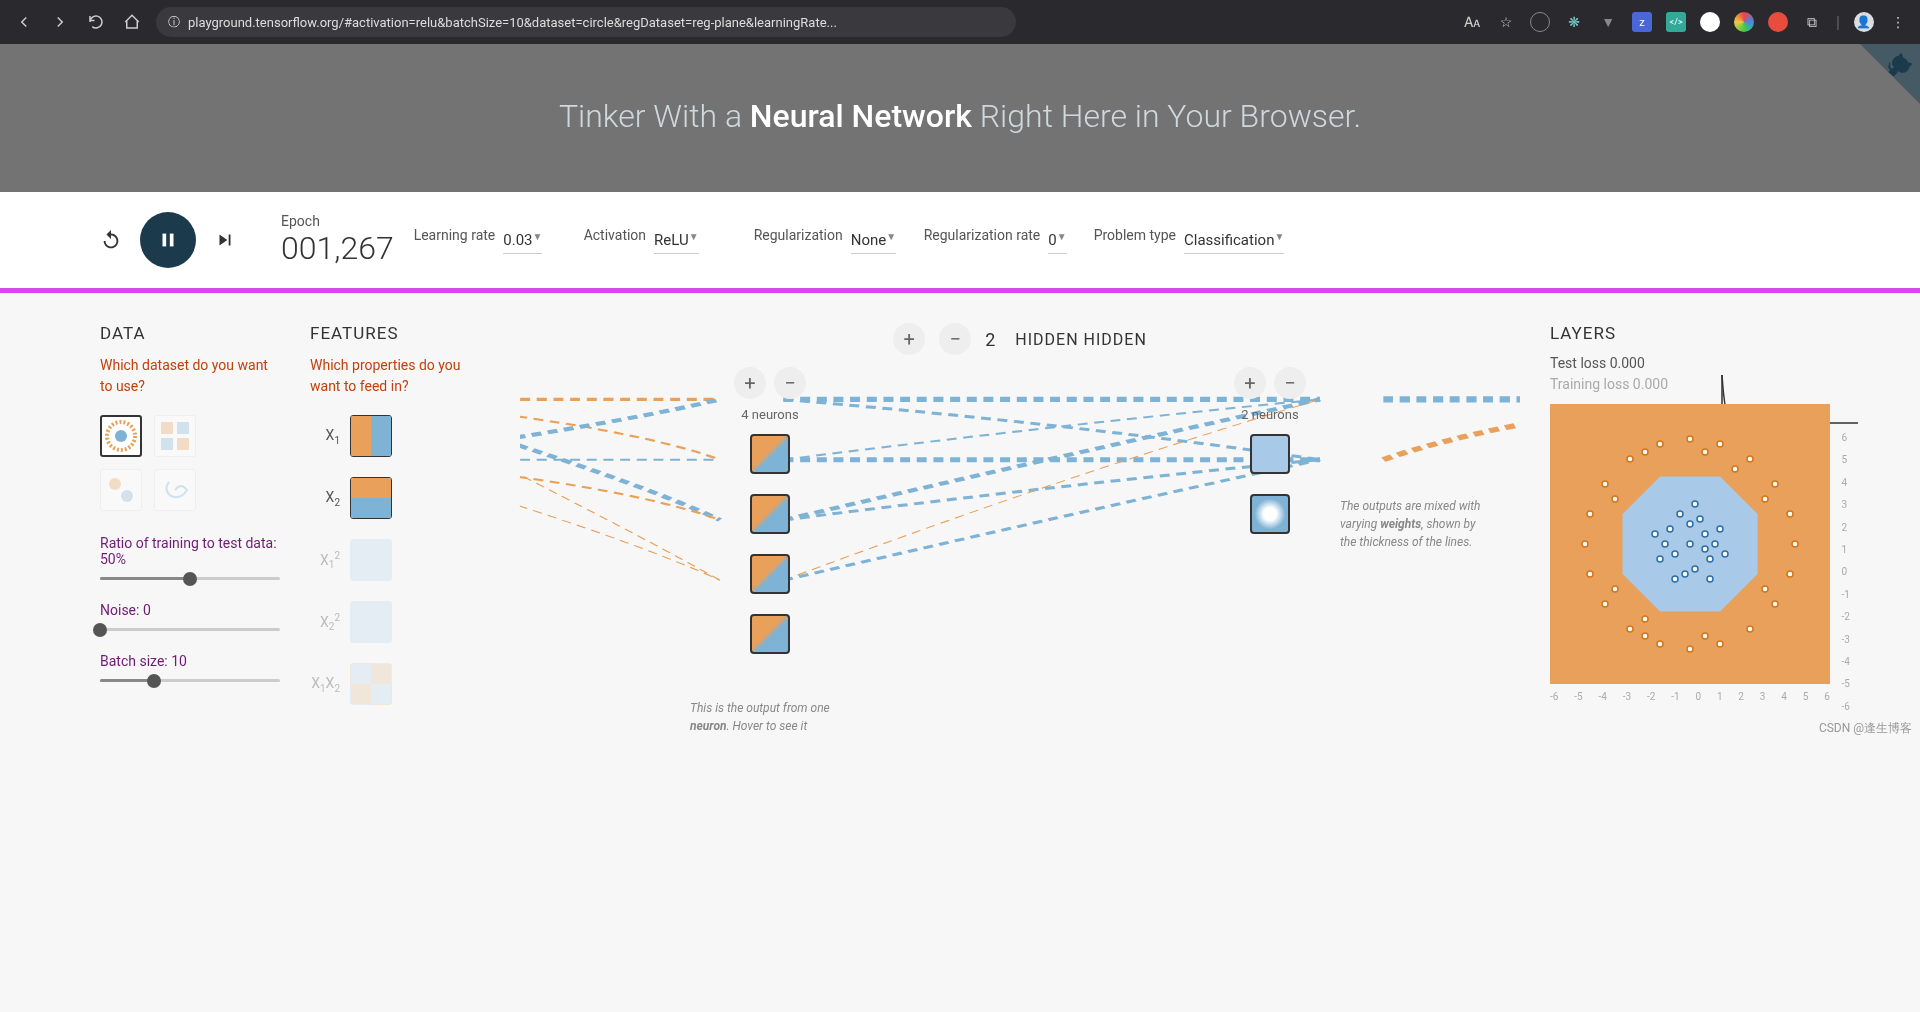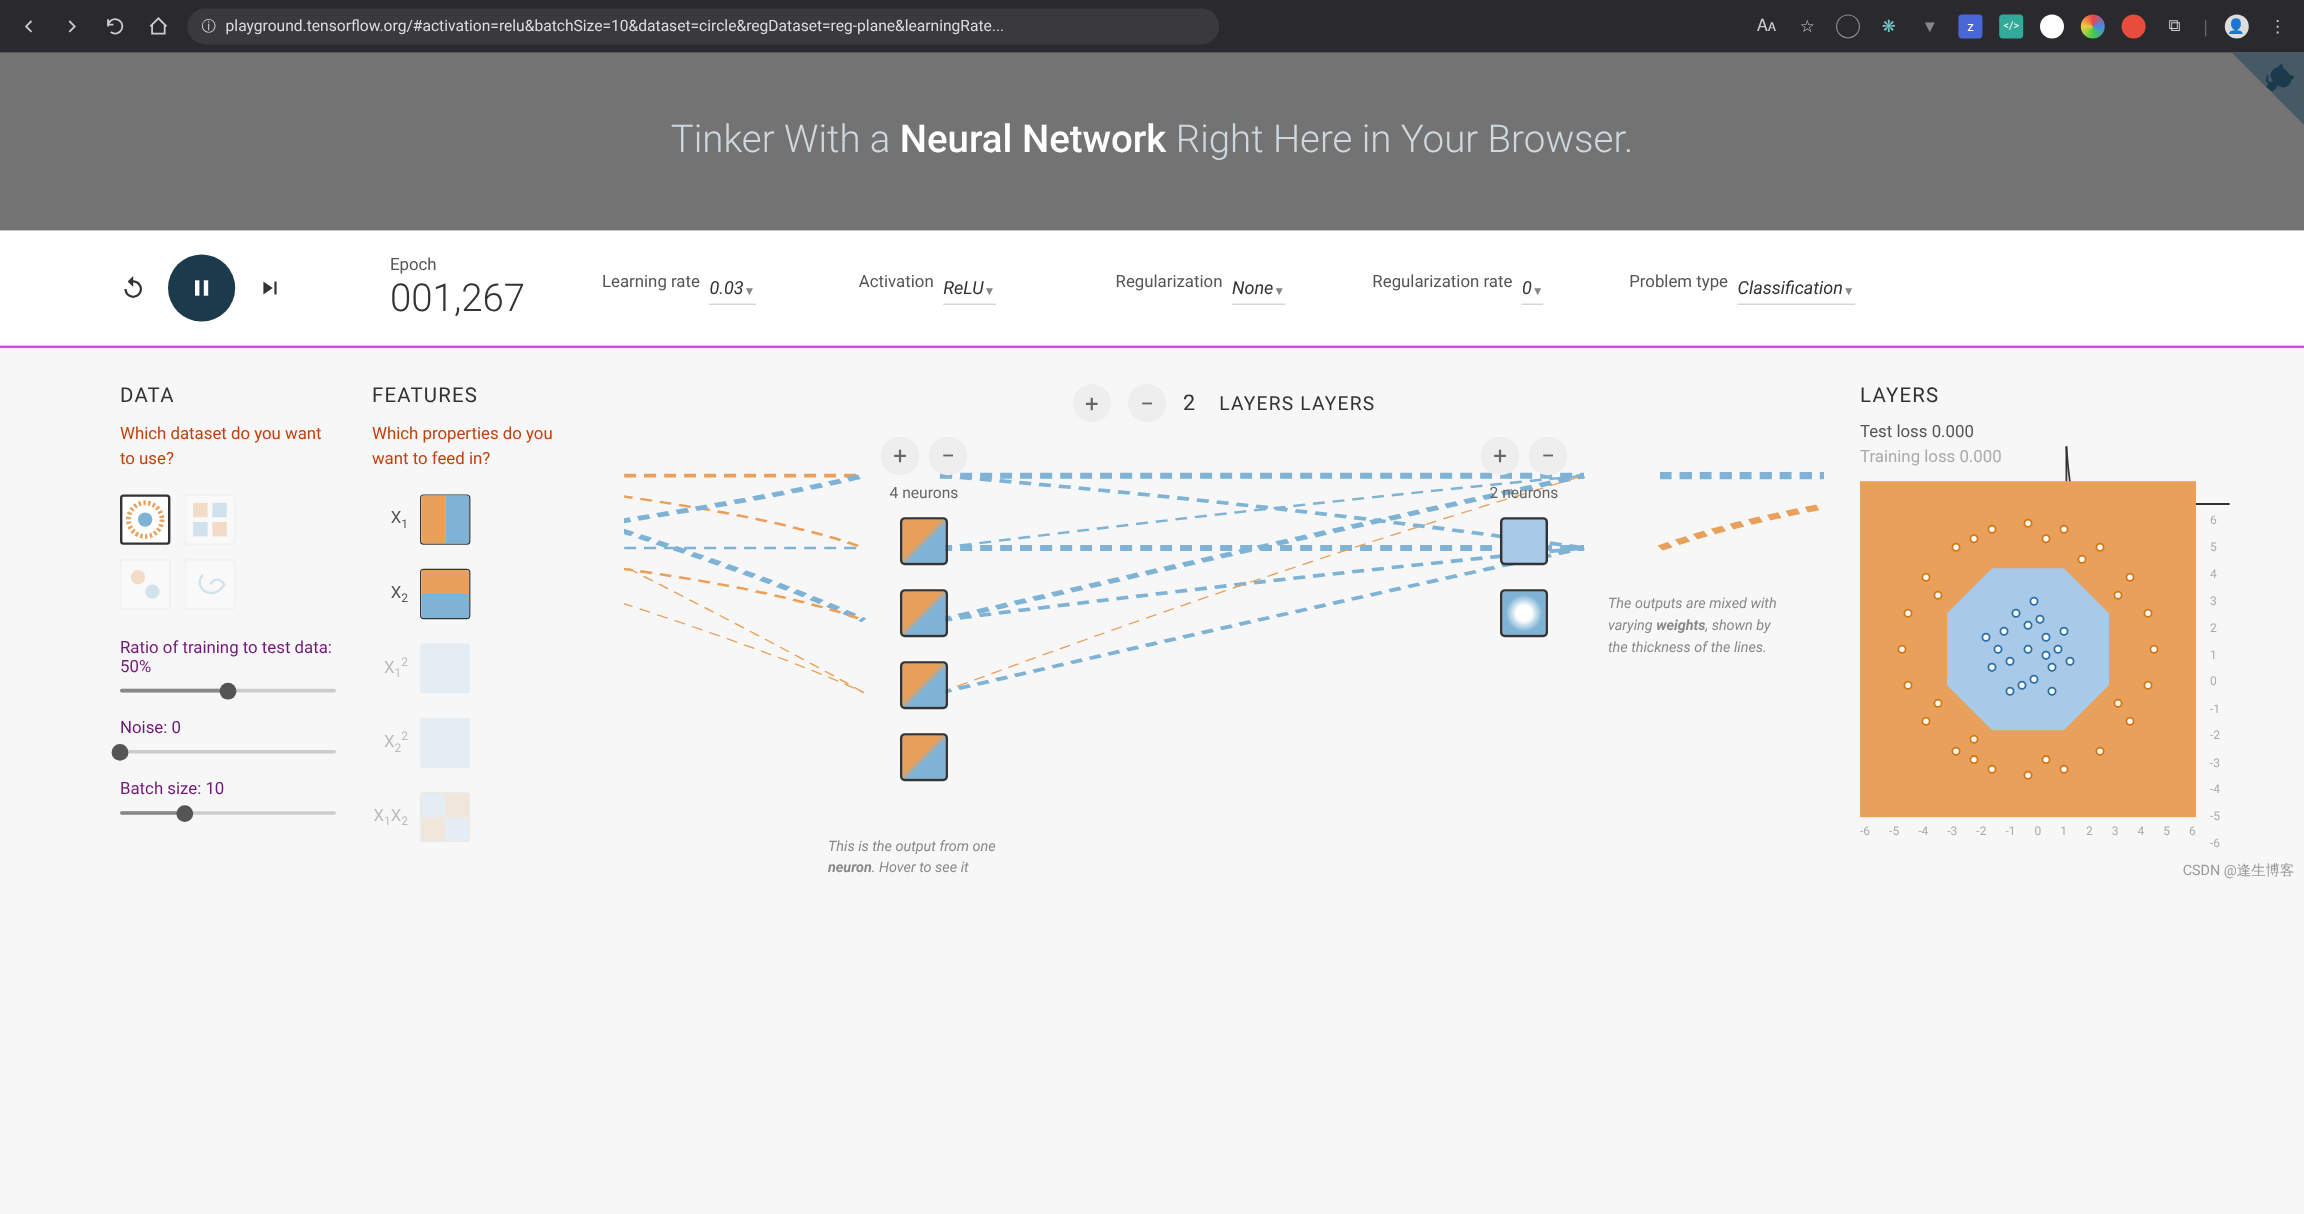--- a/index.html
+++ b/index.html
@@ -21,7 +21,7 @@
 .github-corner { position: absolute; top: 0; right: 0; width: 60px; height: 60px; }
 
 
-.controls-top { background: #fff; padding: 20px 60px 20px 100px; display: flex; align-items: center; gap: 64px; border-bottom: 2px solid #d946ef; }
+.controls-top { background: #fff; padding: 20px 60px 20px 100px; display: flex; align-items: center; gap: 20px; border-bottom: 5px solid #d946ef; }
 .play-group { display: flex; align-items: center; gap: 18px; }
 .play-btn { width: 56px; height: 56px; border-radius: 50%; background: #1b3a4b; display: flex; align-items: center; justify-content: center; cursor: pointer; }
 .play-btn svg { fill: #fff; width: 22px; height: 22px; }

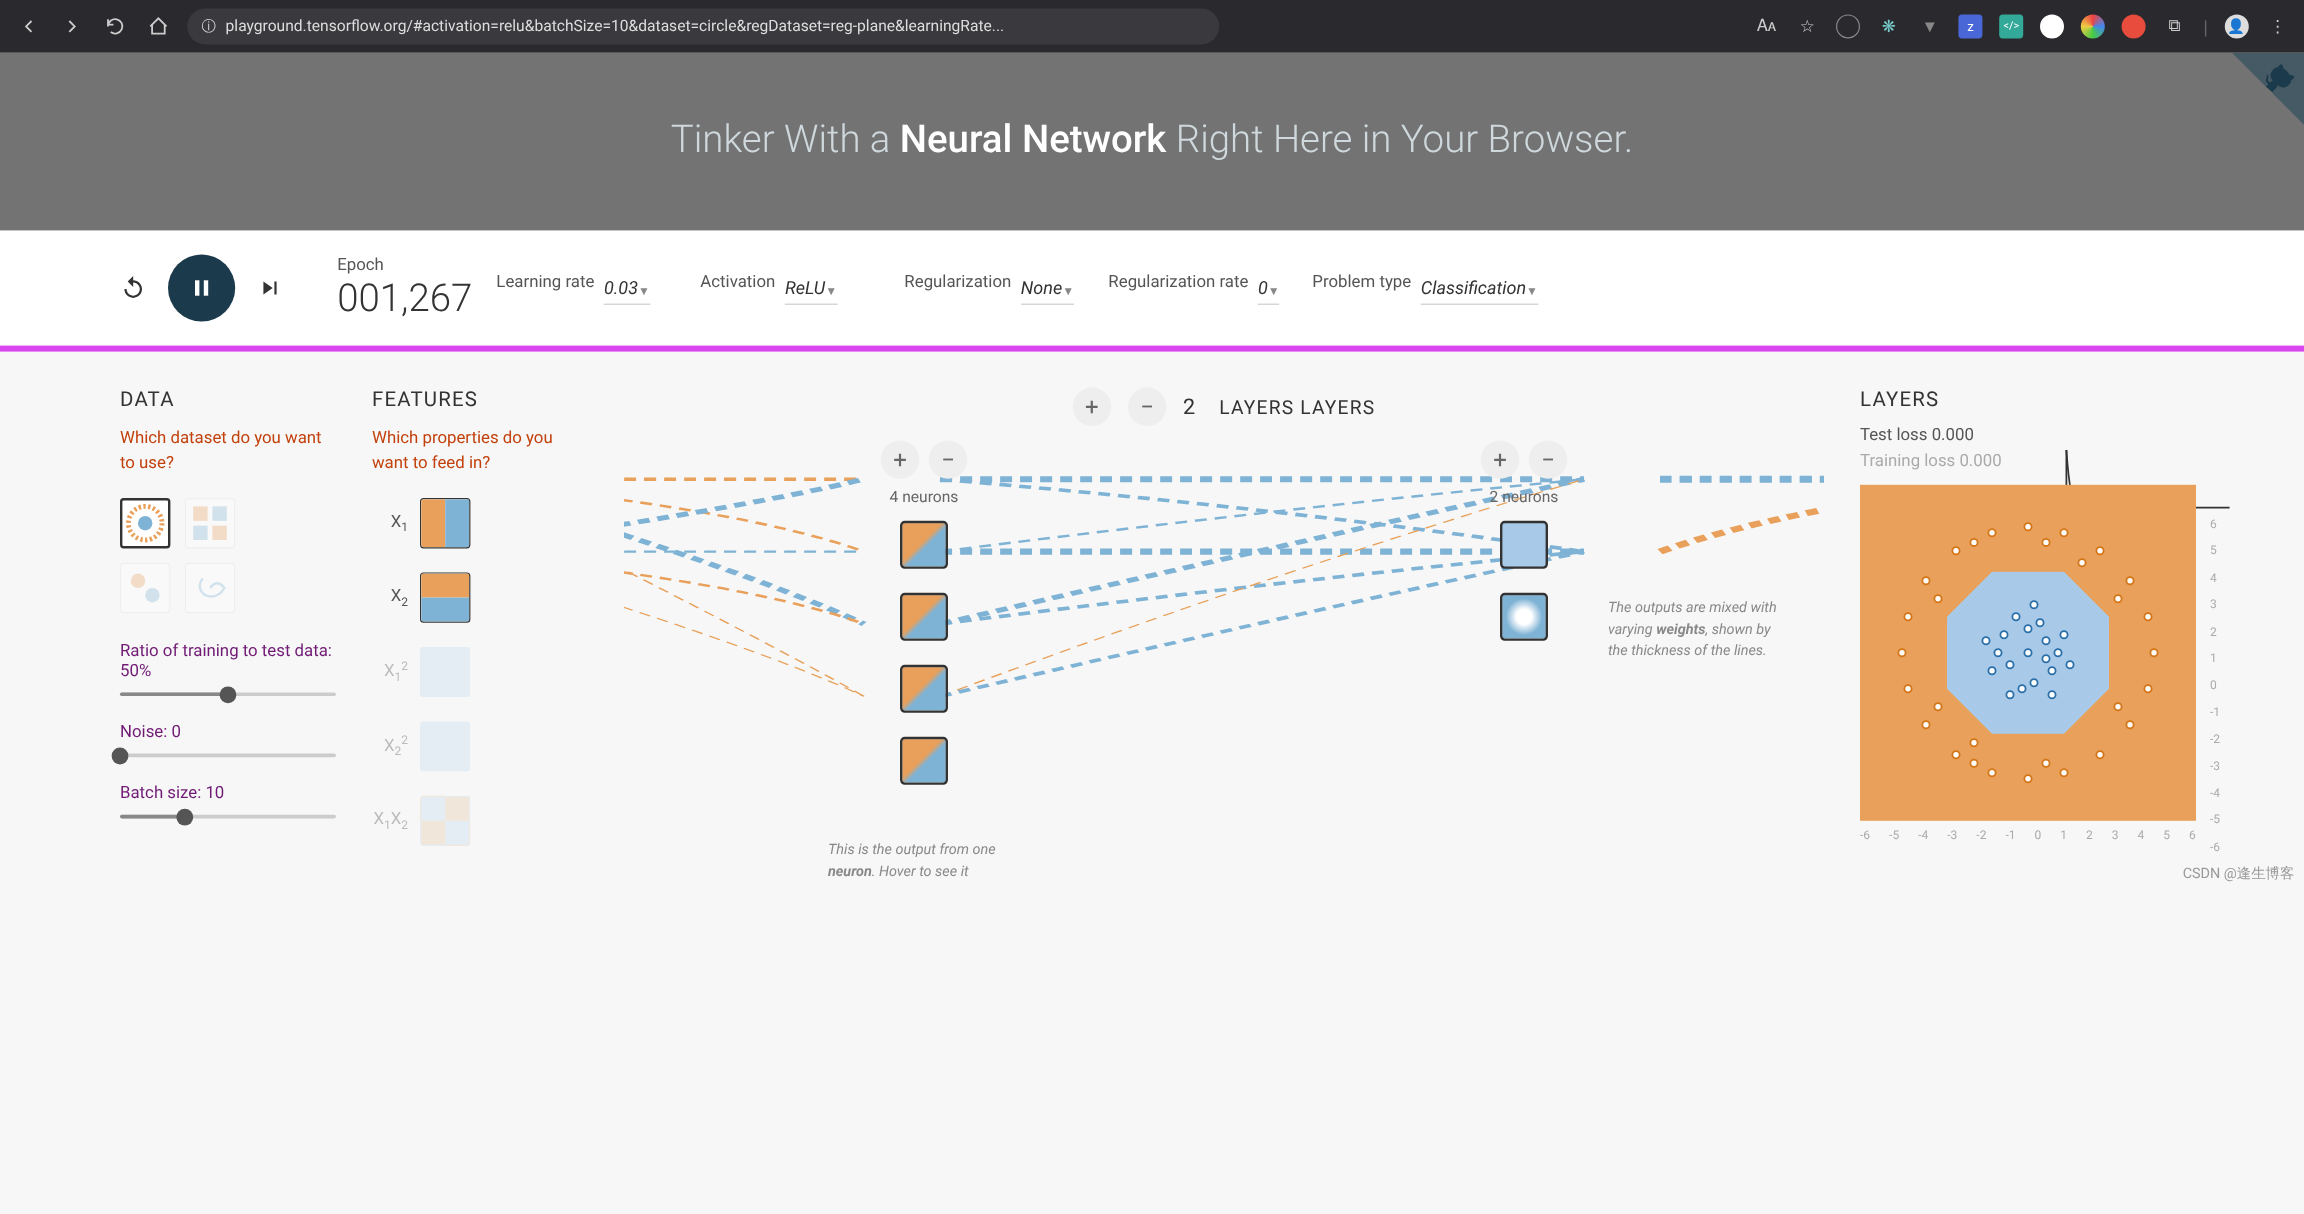--- a/index.html
+++ b/index.html
@@ -32,7 +32,7 @@
 .epoch-value { font-size: 32px; font-weight: 300; color: #333; }
 .select-group { display: flex; flex-direction: row; gap: 8px; min-width: 150px; }
 .select-label { font-size: 14px; color: #555; }
-.select-wrap { display: flex; align-items: flex-end; justify-content: space-between; border-bottom: 1px solid #ccc; padding: 4px 0; cursor: pointer; font-size: 15px; font-style: italic; }
+.select-wrap { display: flex; align-items: flex-start; justify-content: space-between; border-bottom: 1px solid #ccc; padding: 4px 0; cursor: pointer; font-size: 15px; }
 .select-wrap .arrow { color: #888; font-size: 10px; }
 
 

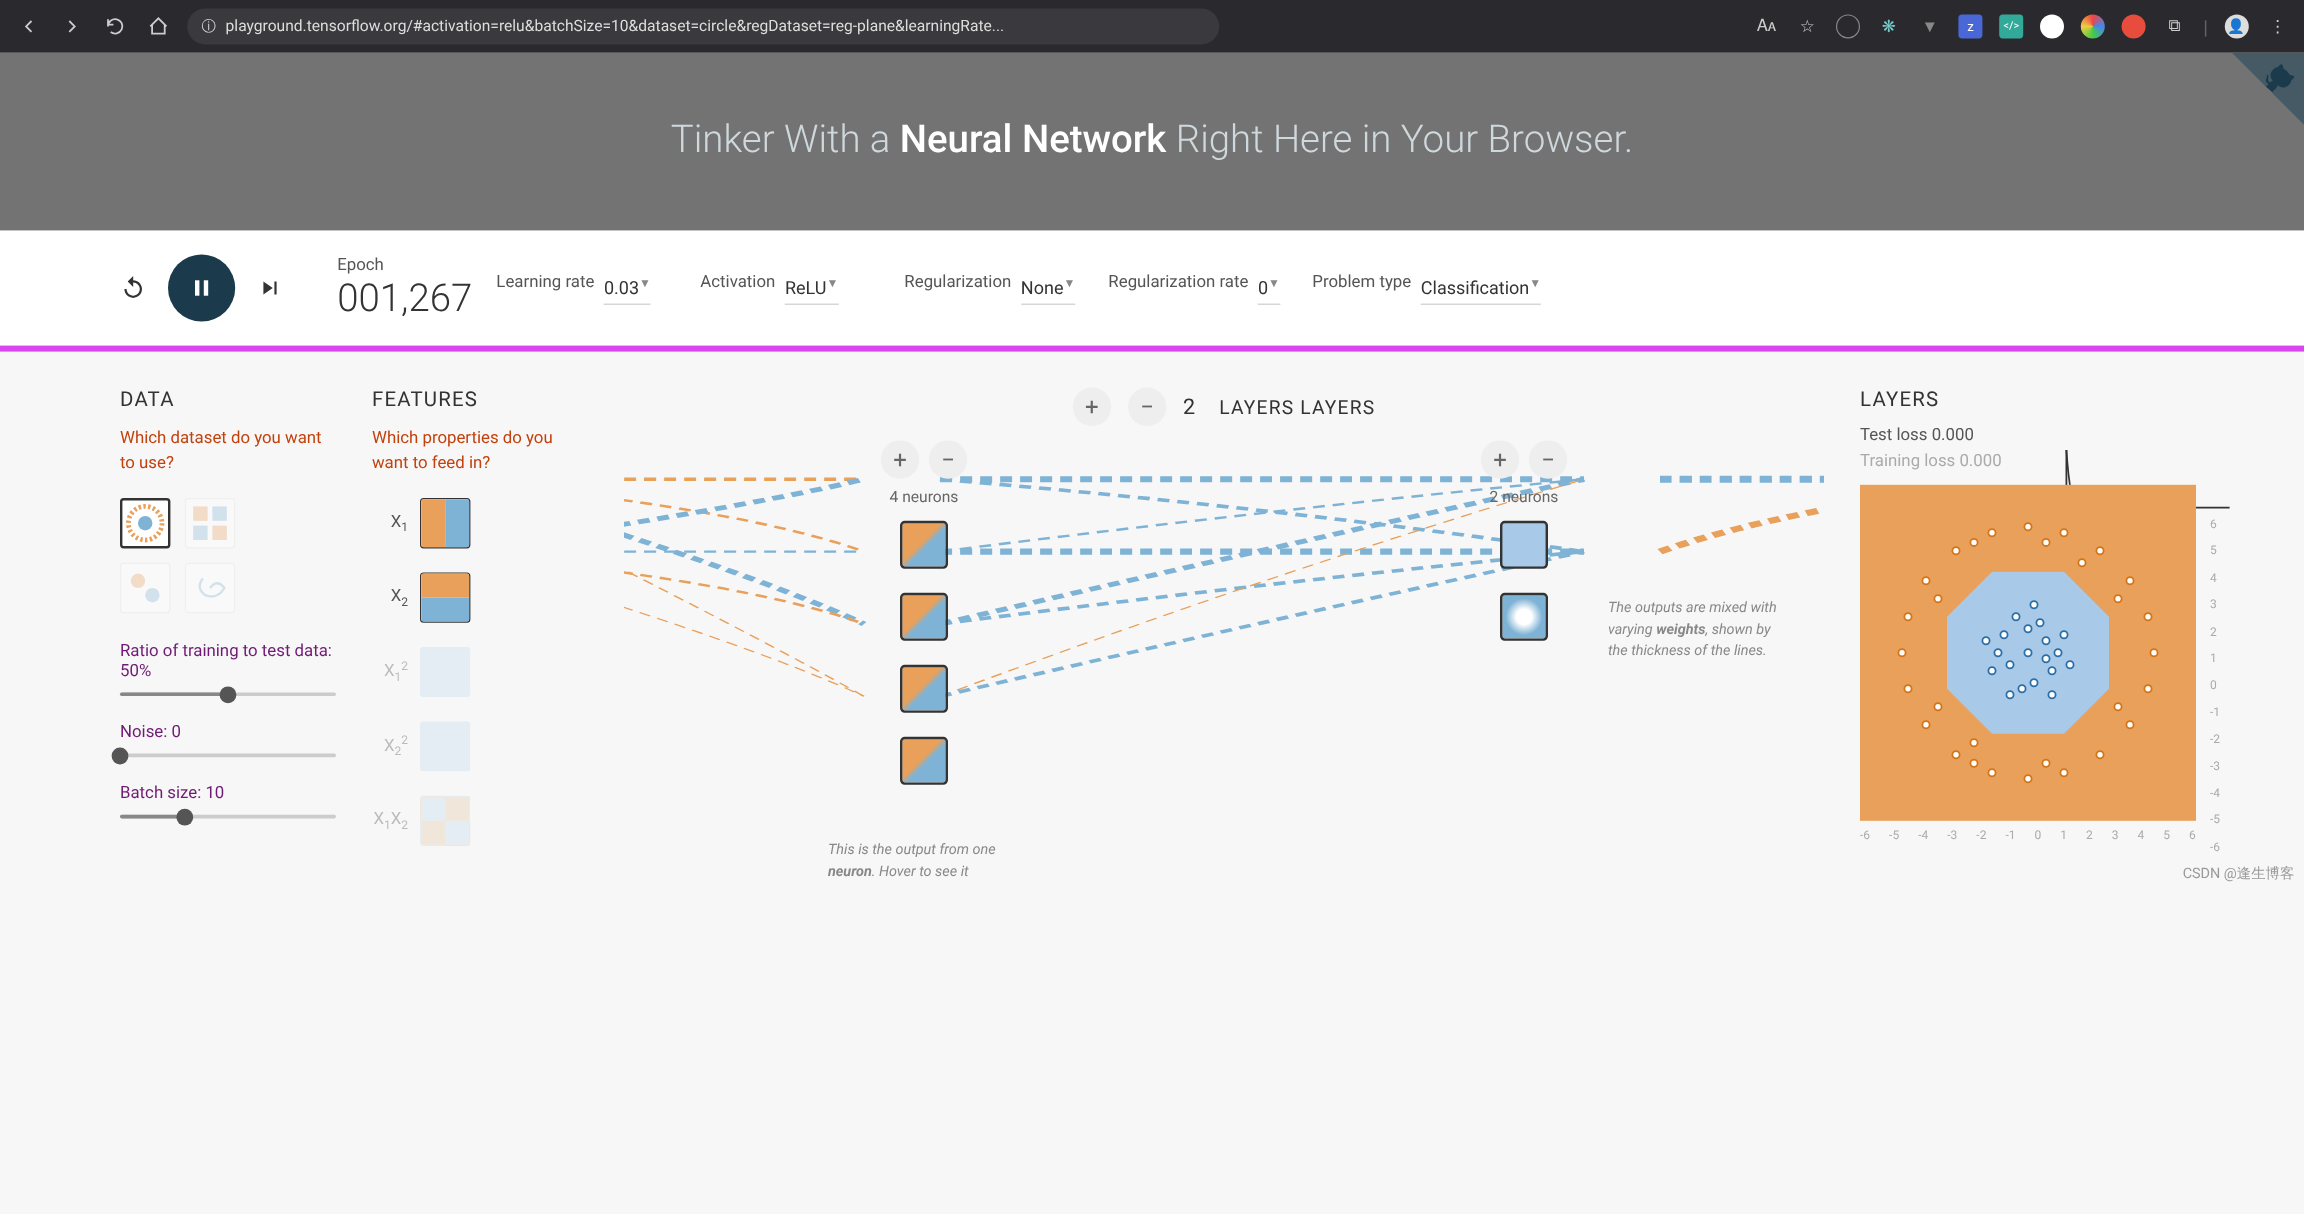--- a/index.html
+++ b/index.html
@@ -298,7 +298,7 @@
       <div class="round-btn">+</div>
       <div class="round-btn">−</div>
       <span class="hidden-count">2</span>
-      <span class="hidden-title">LAYERS LAYERS</span>
+      <span class="hidden-title">HIDDEN HIDDEN</span>
     </div>
     <svg class="connections" viewBox="0 0 600 400" preserveAspectRatio="none">
       <g stroke-dasharray="6 4" fill="none">

